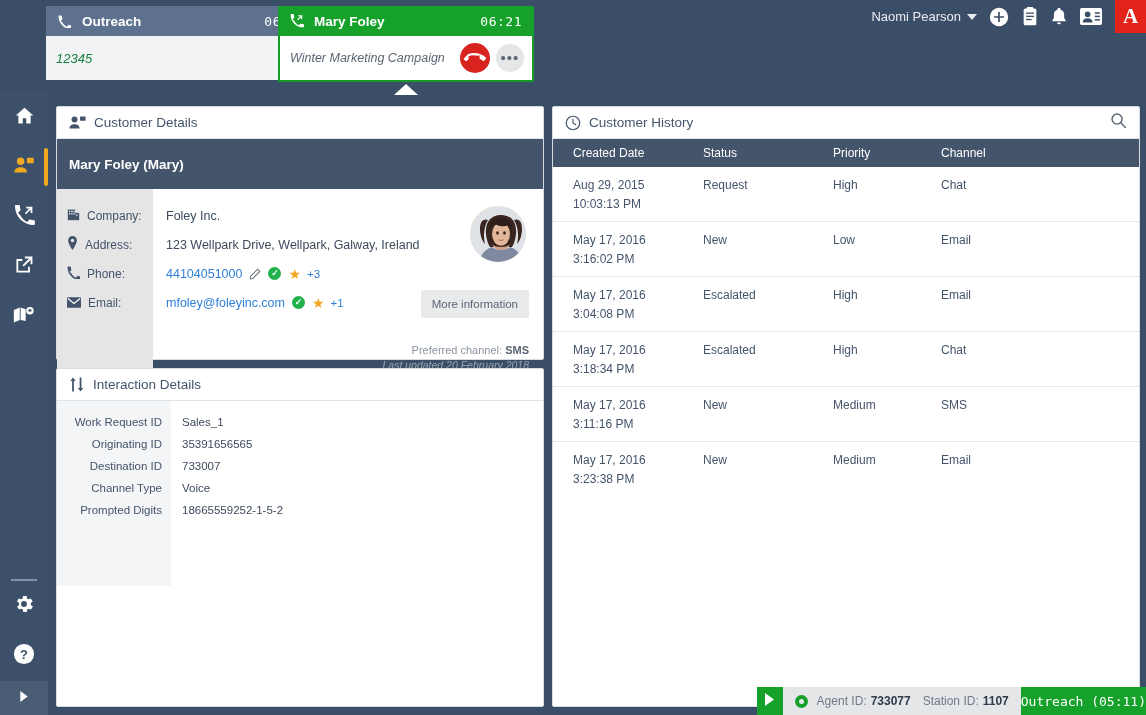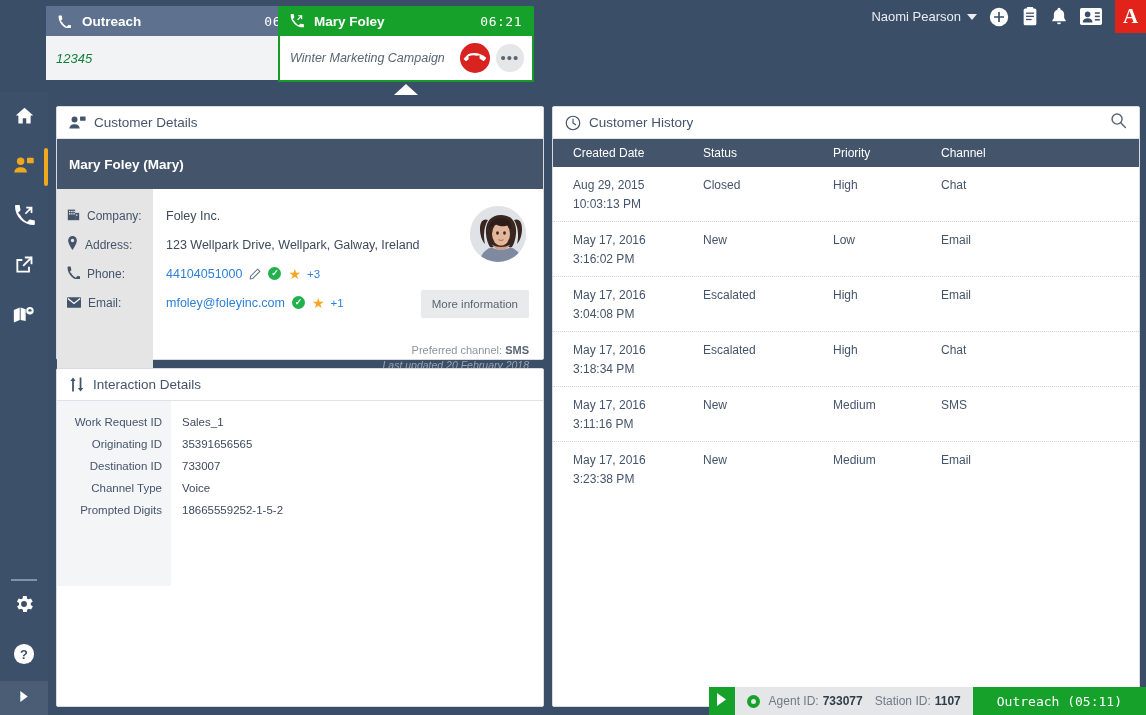--- a/index.html
+++ b/index.html
@@ -454,7 +454,7 @@
           <div class="l1">Aug 29, 2015</div>
           <div class="l2">10:03:13 PM</div>
         </div>
-      <div class="c2">Closed</div>
+      <div class="c2">Request</div>
       <div class="c3">High</div>
       <div class="c4">Chat</div>
     </div>

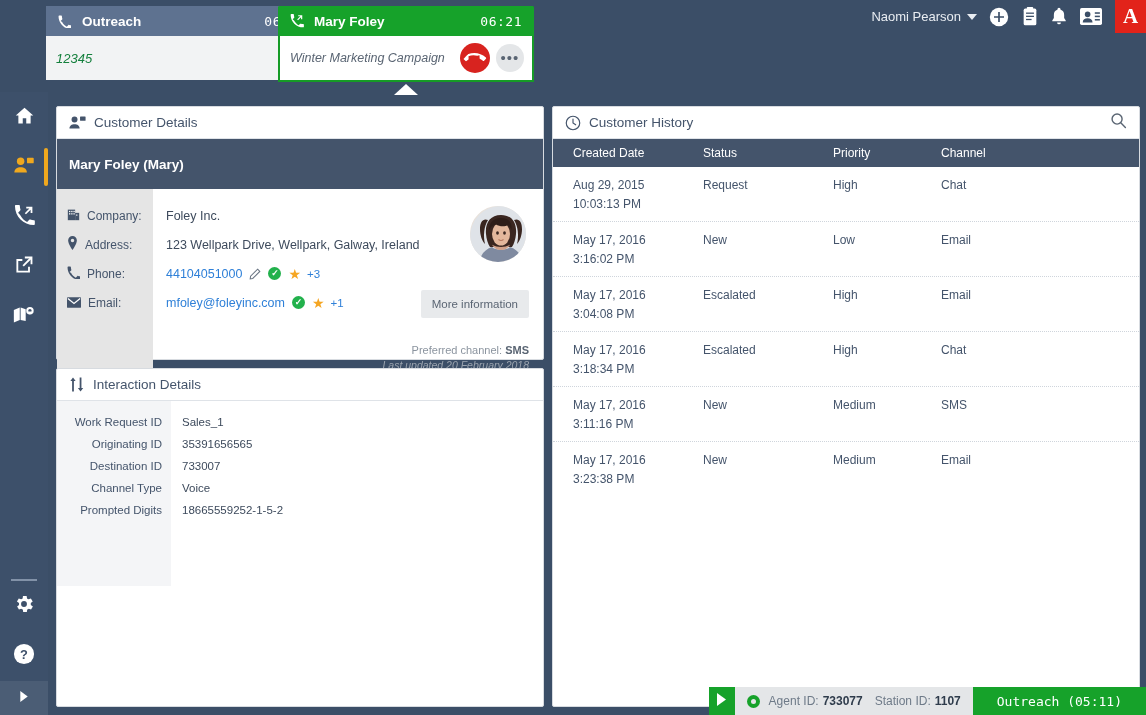--- a/index.html
+++ b/index.html
@@ -116,7 +116,7 @@
   .sb-dot { width: 13px; height: 13px; border-radius: 50%; background: #16a22a; margin-right: 9px;
             display:flex; align-items:center; justify-content:center; }
   .sb-dot i { width: 5px; height: 5px; border-radius: 50%; background: #e4e6e8; display:block;}
-  .sb-green { background: #16a22a; color: #fff; display: flex; align-items: center; padding: 0 24px;
+  .sb-green { background: #16a22a; color: #fff; display: flex; align-items: center; padding: 0 0;
               font-family: "DejaVu Sans Mono", monospace; font-size: 13px; }
 </style>
 </head>

